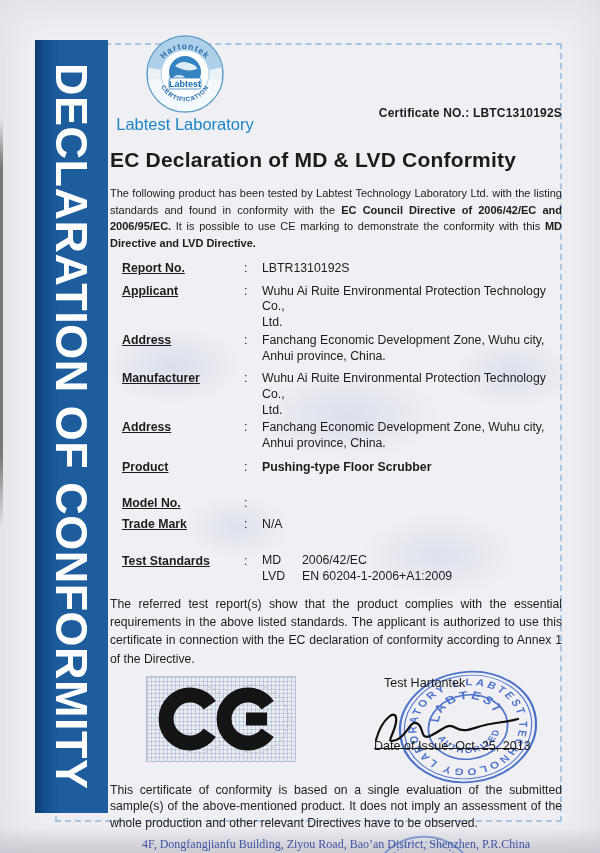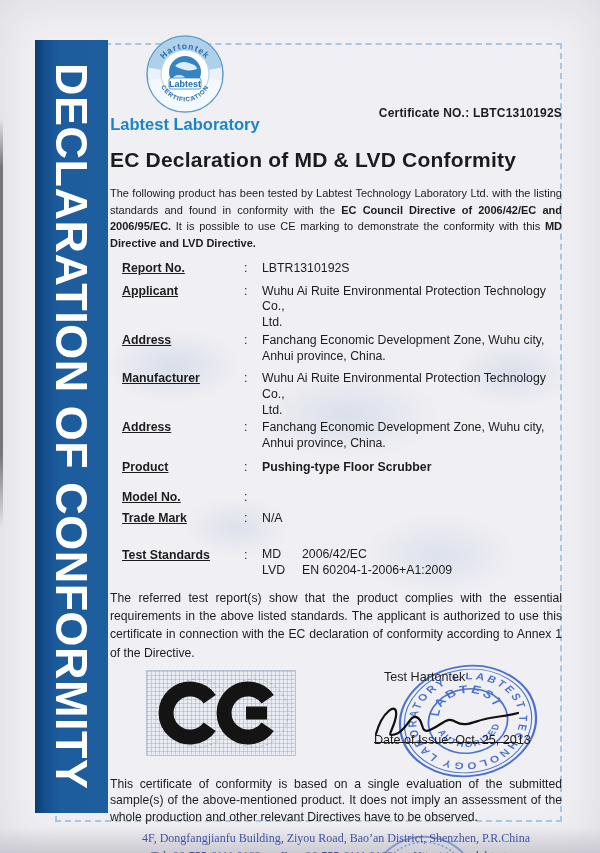--- a/index.html
+++ b/index.html
@@ -32,7 +32,7 @@
   
   .header-row{display:flex;justify-content:space-between;align-items:flex-end;height:88px;}
   .logo-wrap{width:150px;display:flex;flex-direction:column;align-items:center;}
-  .logo-caption{color:#1a85c8;font-size:16.5px;font-weight:bold;margin-top:1px;white-space:nowrap;}
+  .logo-caption{color:#1a85c8;font-size:16.5px;font-weight:normal;margin-top:1px;white-space:nowrap;}
   .cert-no{font-weight:bold;font-size:12px;margin-bottom:14px;letter-spacing:.2px;white-space:nowrap;}
   .doc-title{text-align:left;font-size:21px;font-weight:bold;margin-top:14px;letter-spacing:.2px;}
   .intro{margin-top:13px;font-size:11px;line-height:1.52;text-align:justify;}

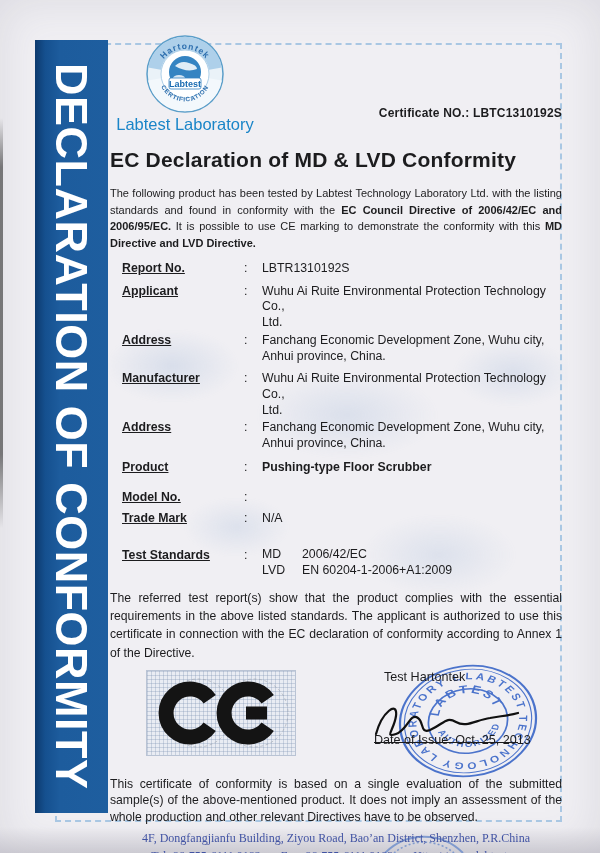--- a/index.html
+++ b/index.html
@@ -141,7 +141,7 @@
         <span class="field-value">Fanchang Economic Development Zone, Wuhu city,
 Anhui province, China.</span>
       </div>
-      <div class="field-row" style="margin-bottom:14px">
+      <div class="field-row" style="margin-bottom:20px">
         <span class="field-label">Product</span>
         <span class="field-colon">:</span>
         <span class="field-value b">Pushing-type Floor Scrubber</span>

